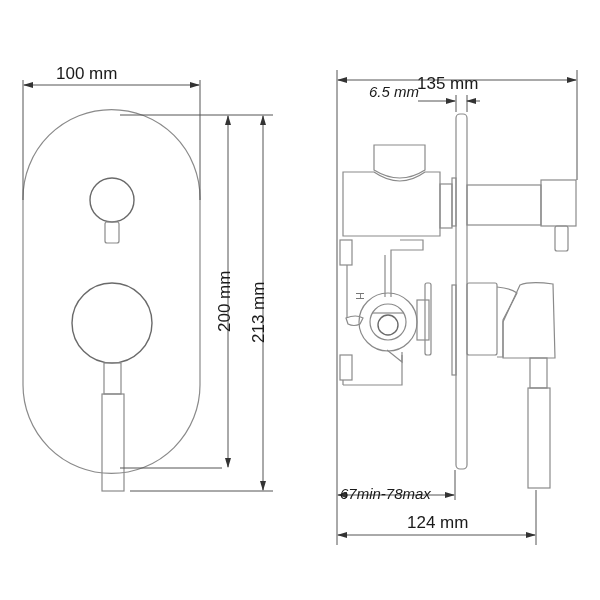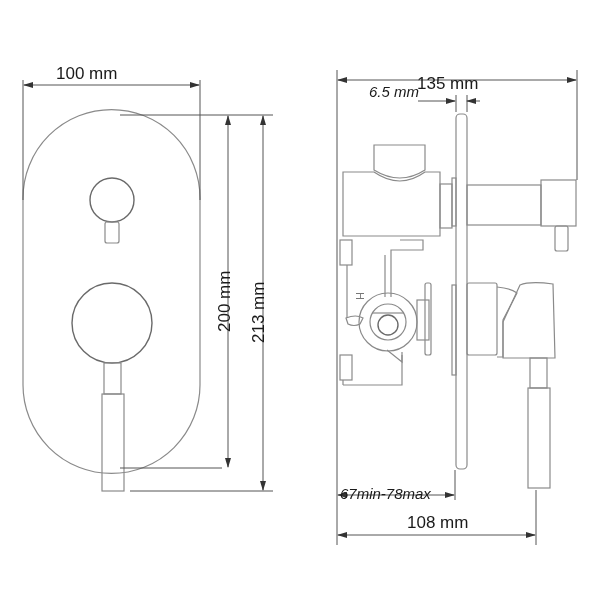--- a/index.html
+++ b/index.html
@@ -112,6 +112,6 @@
 <div class="lbl" style="left:417px; top:75px;">135 mm</div>
 <div class="lbl lbl-sm" style="left:369px; top:84px;">6.5 mm</div>
 <div class="lbl lbl-sm" style="left:340px; top:477px;margin-top:9px;">67min-78max</div>
-<div class="lbl" style="left:407px; top:514px;">108 mm</div>
+<div class="lbl" style="left:407px; top:514px;">124 mm</div>
 
 </body></html>

